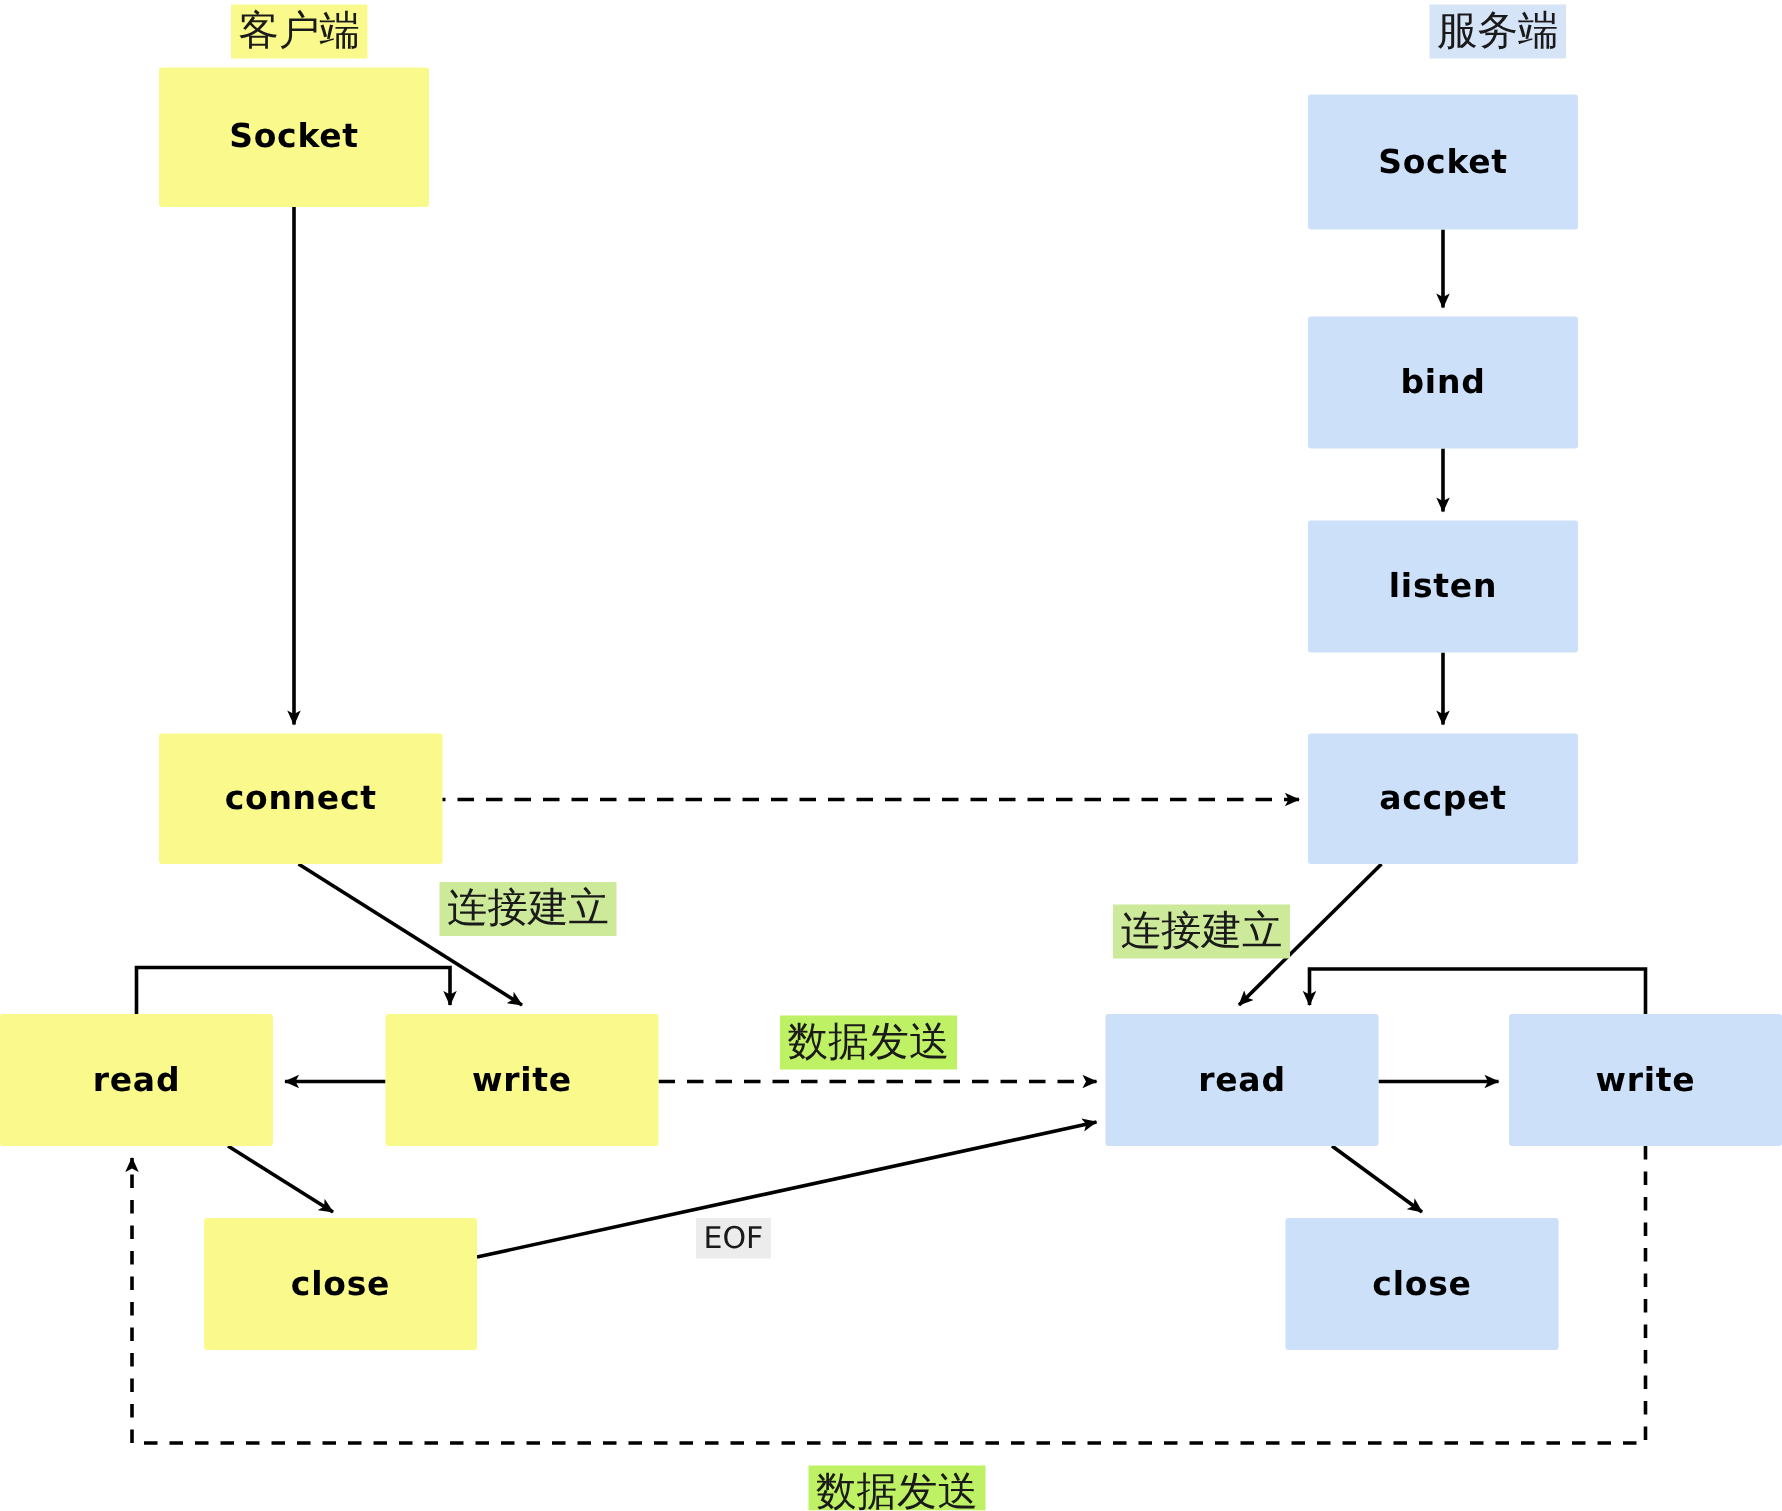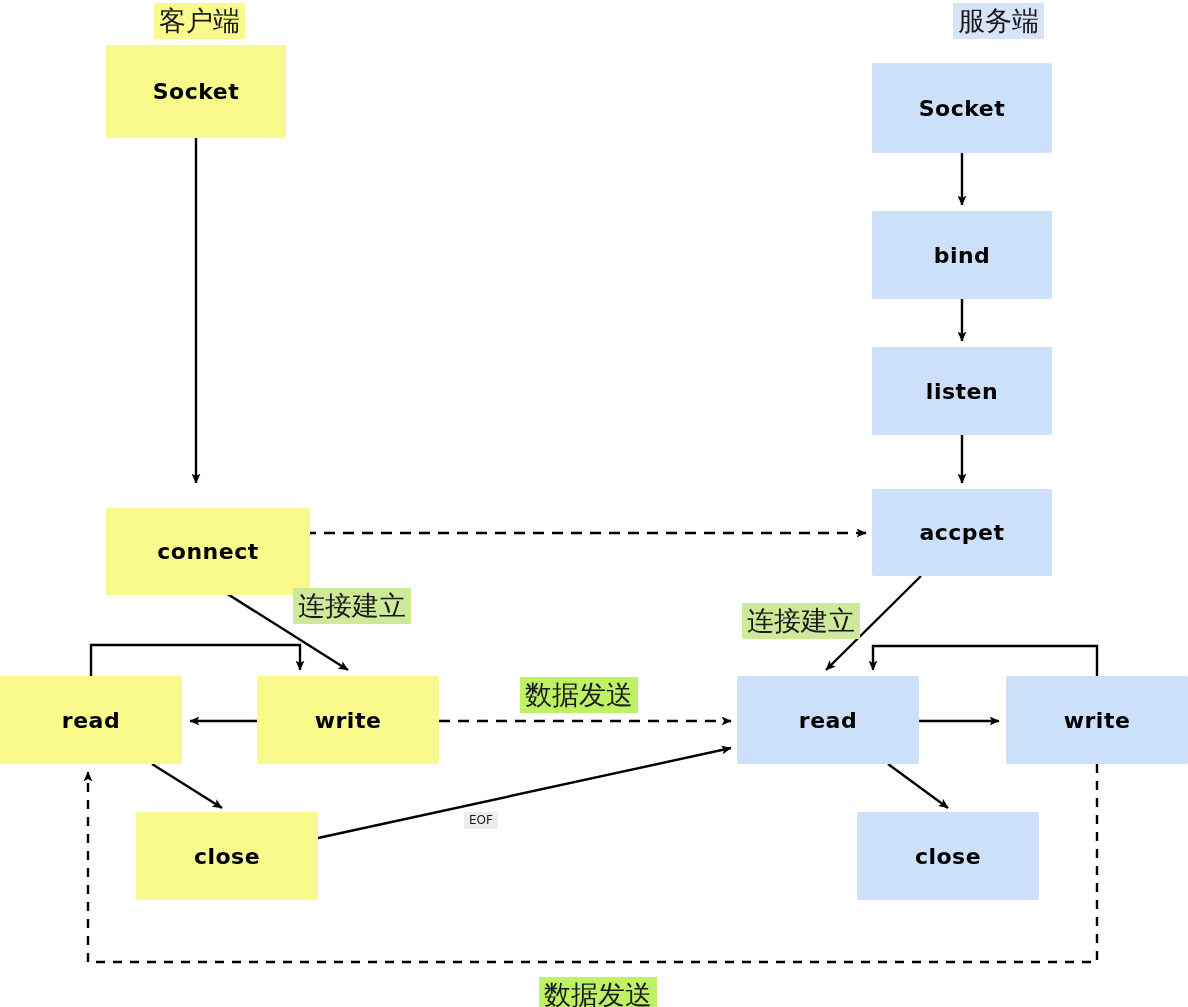--- a/index.html
+++ b/index.html
@@ -109,7 +109,7 @@
   <div class="node client" style="left:106px; top:45px; width:180px; height:93px;">
     <span>Socket</span>
   </div>
-  <div class="node client" style="left:106px; top:489px; width:204px; height:87px;margin-top:19px;">
+  <div class="node client" style="left:106px; top:489px; width:189px; height:87px;">
     <span>connect</span>
   </div>
   <div class="node client" style="left:0px; top:676px; width:182px; height:88px;">

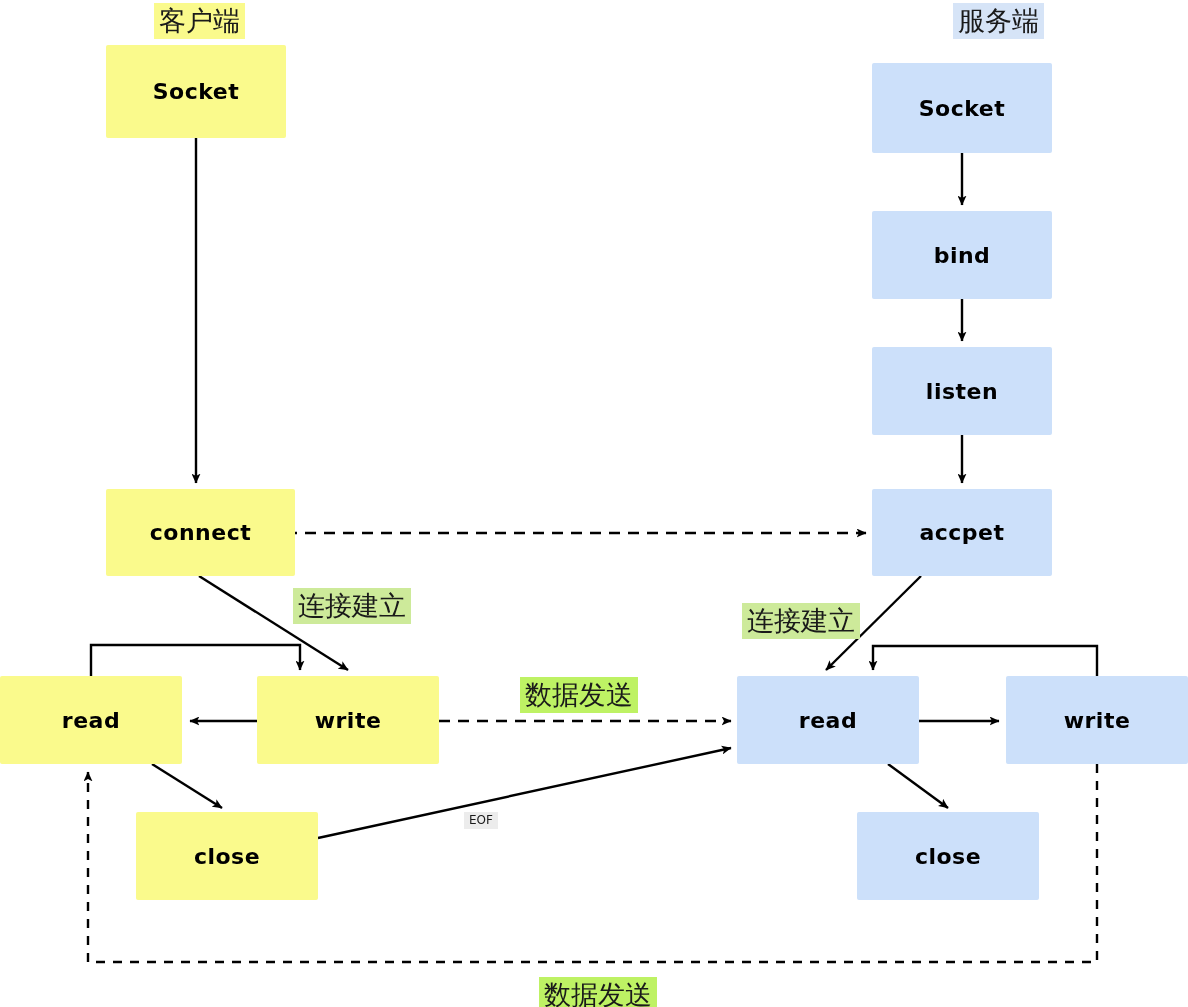--- a/index.html
+++ b/index.html
@@ -59,7 +59,7 @@
   .tag.pink    { background: #fbd2d8; }
   .tag.green   { background: #cdea9a; }
   .tag.orange  { background: #bef264; }
-  .tag.grey    { background: #ececec; font-size: 12px; }
+  .tag.grey    { background: #ececec; font-size: 20px; }
 </style>
 </head>
 <body>

